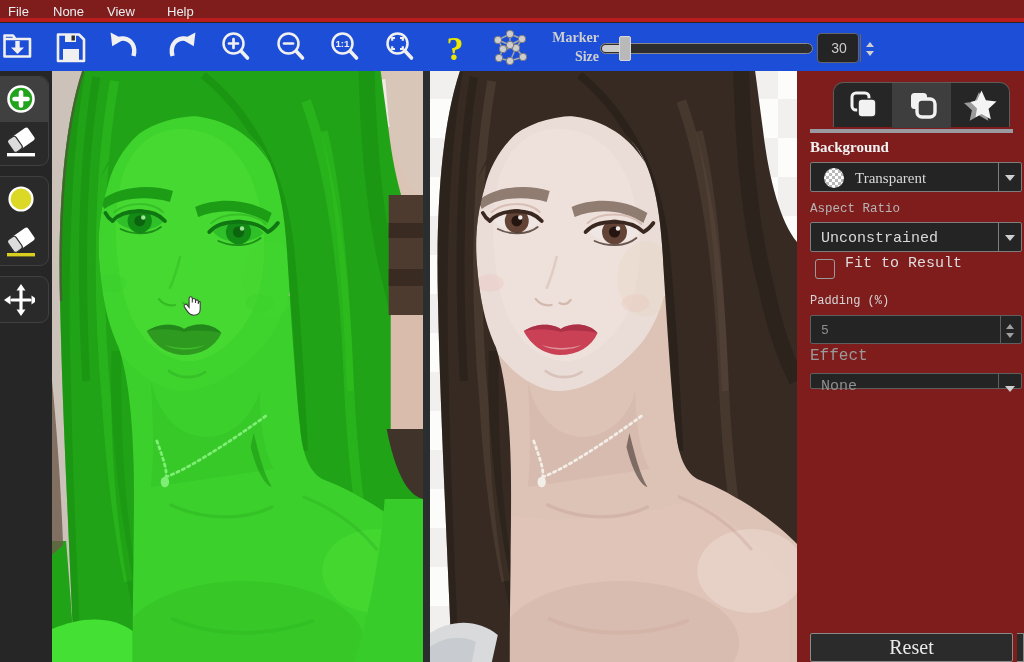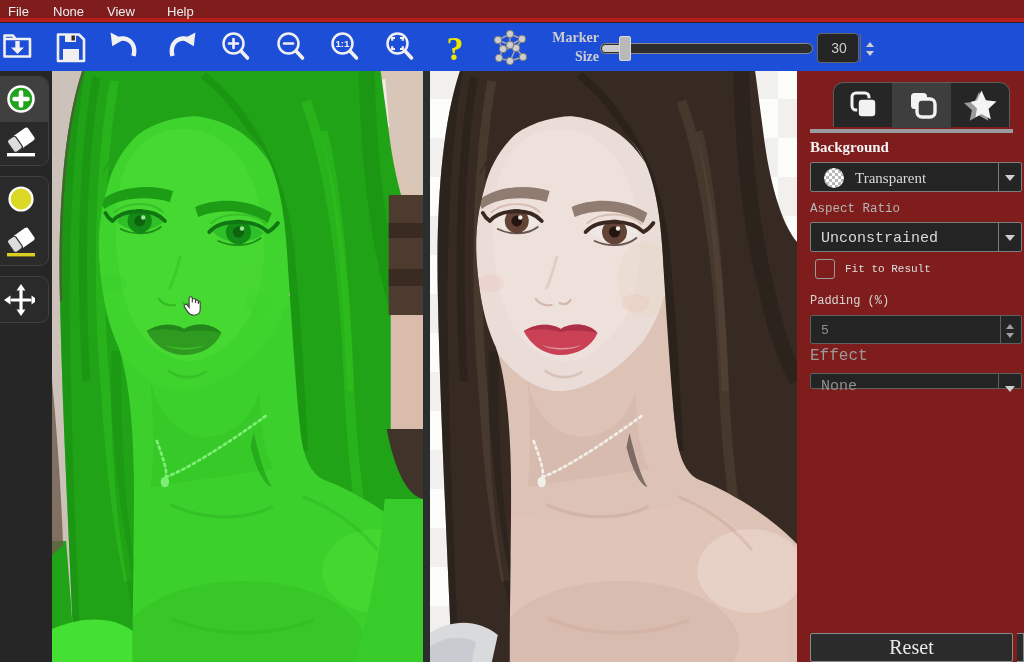--- a/index.html
+++ b/index.html
@@ -437,7 +437,7 @@
    <div class="arr"></div>
  </div>
  <div style="position:absolute;left:18px;top:188px;width:20px;height:20px;border:1.5px solid #9a9a9a;border-radius:3px"></div>
- <div class="lbl mono" style="left:48px;top:192px;font-size:11px;color:#dddddd">Fit to Result</div>
+ <div class="lbl mono" style="left:48px;top:184px;font-size:15px;color:#dddddd">Fit to Result</div>
  <div class="lbl mono" style="top:223px;font-size:12px;color:#d5d5d5">Padding (%)</div>
  <div style="position:absolute;left:13px;top:244px;width:212px;height:29px;background:#242424;border:1px solid #5f5f5f;border-radius:2px">
    <div class="mono" style="position:absolute;left:10px;top:7px;font-size:13px;color:#8f8f8f">5</div>

